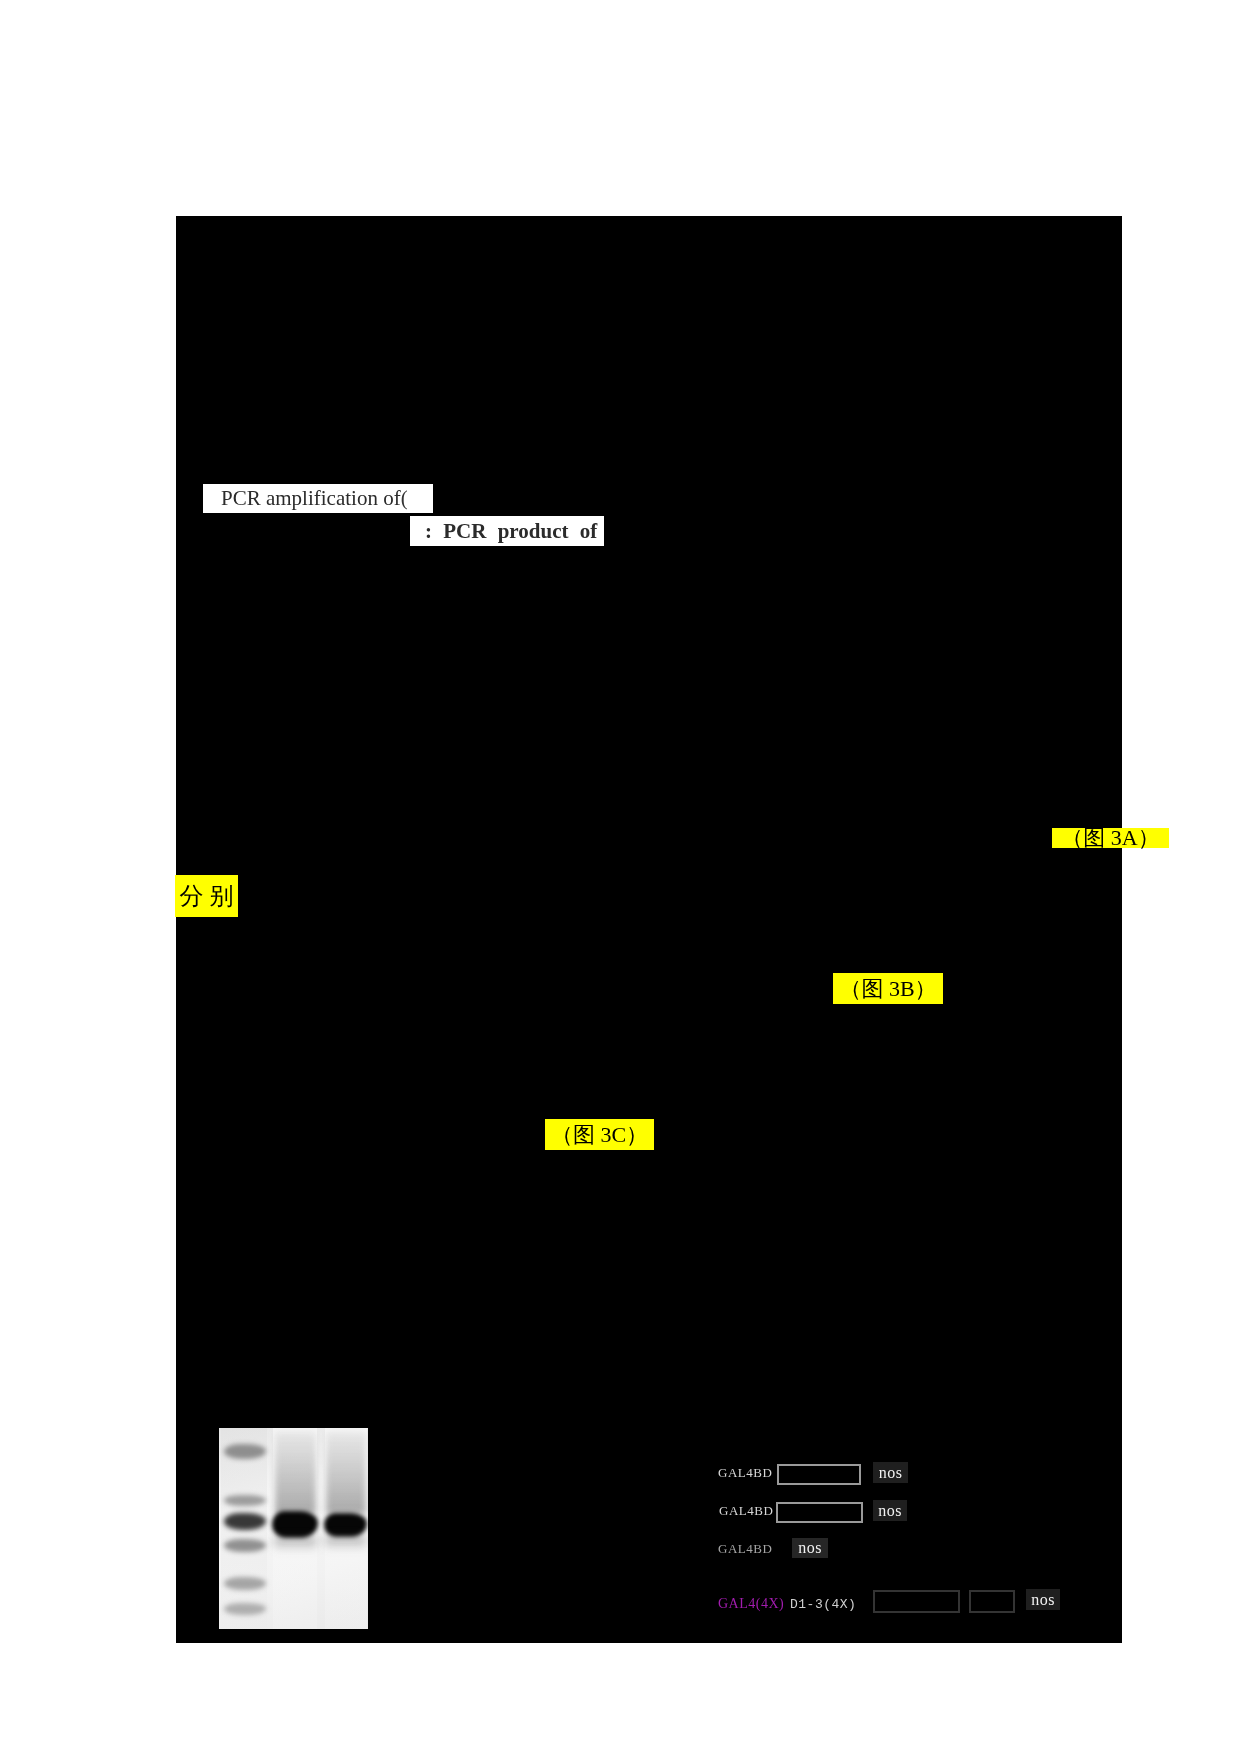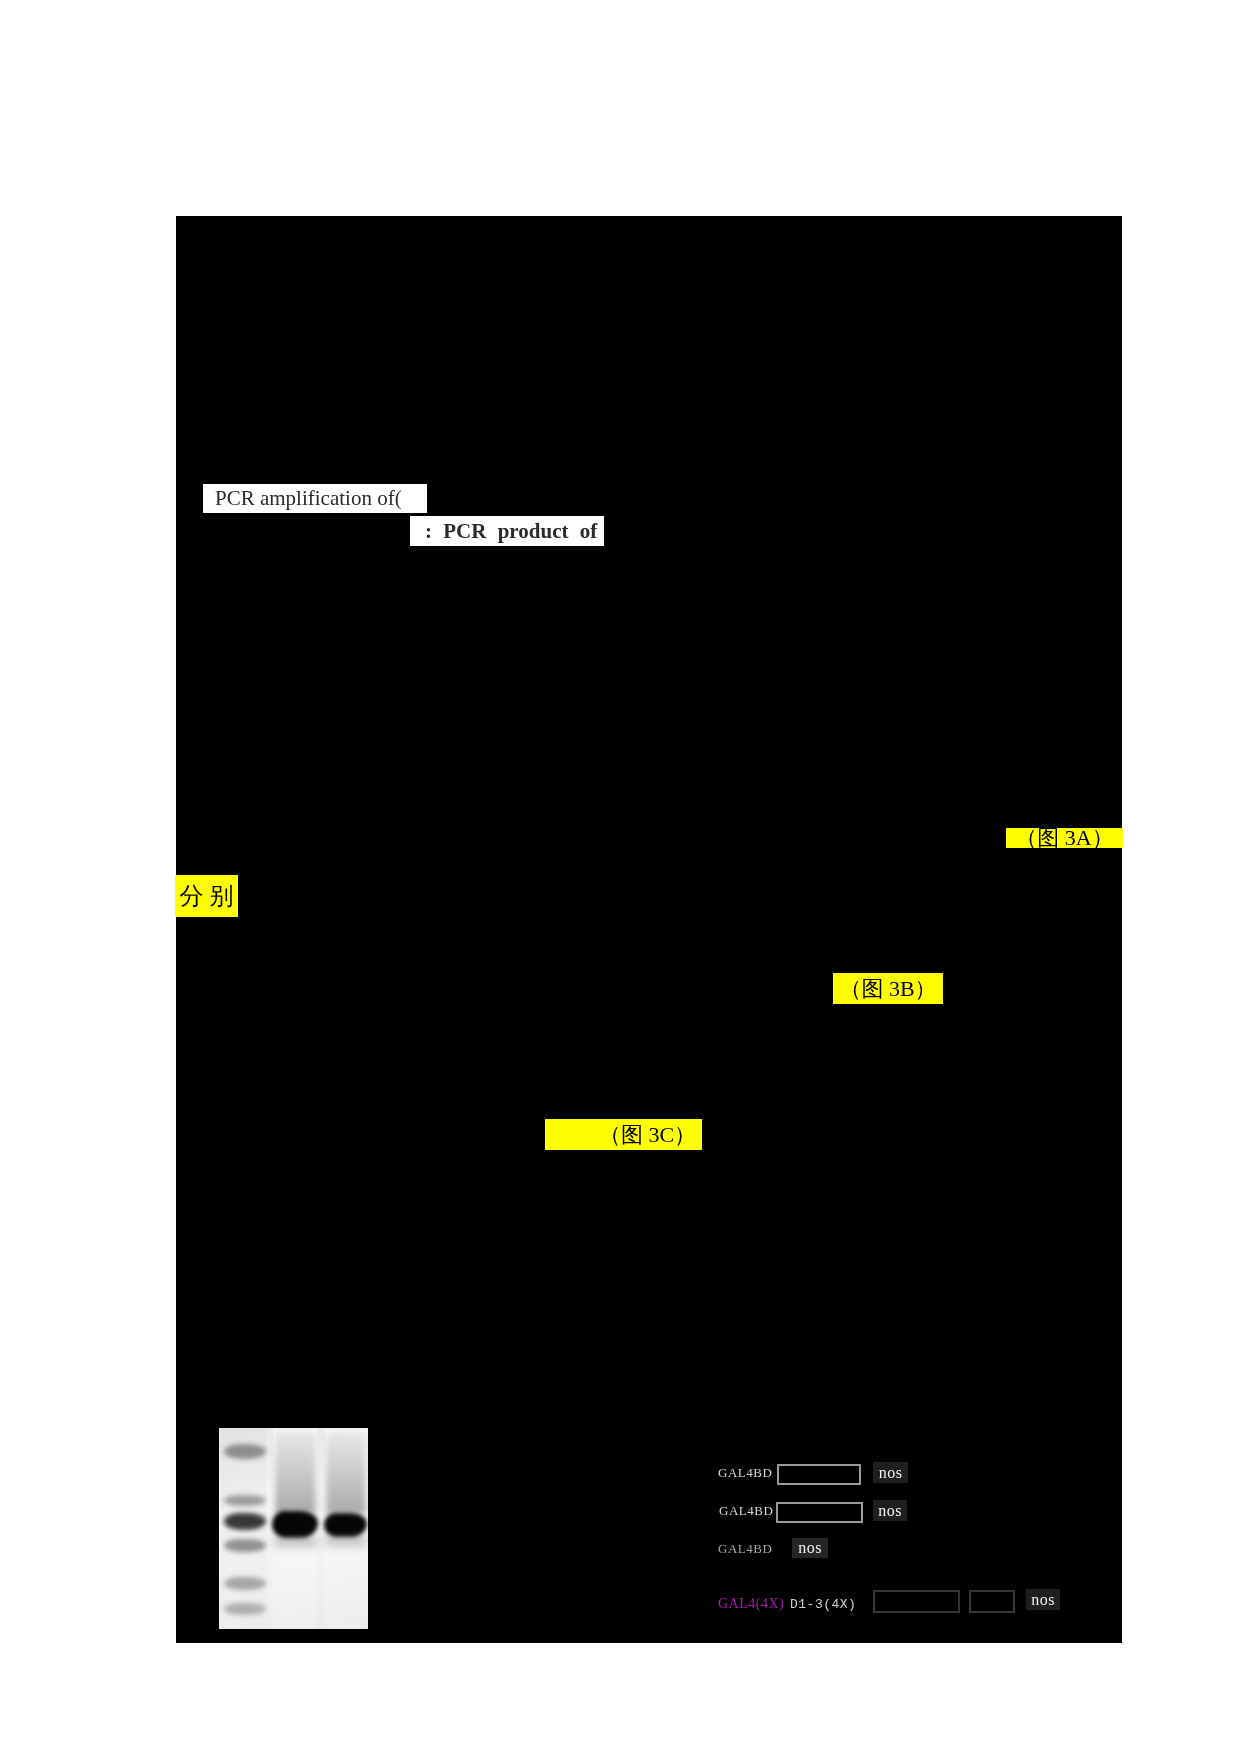--- a/index.html
+++ b/index.html
@@ -16,7 +16,7 @@
     position:absolute;background:#ffffff;color:#2b2b2b;
     display:flex;align-items:center;white-space:pre;overflow:hidden;
   }
-  #cap1{left:203px;top:484px;width:212px;height:29px;font-size:21px;padding-left:12px;}
+  #cap1{left:203px;top:484px;width:212px;height:29px;font-size:21px;padding-left:18px;}
   #cap1 .frag{display:inline-block;width:6px;overflow:hidden;color:#333;}
   #cap2{left:410px;top:516px;width:179px;height:30px;font-size:21px;word-spacing:6px;padding-left:15px;font-weight:bold;}
   

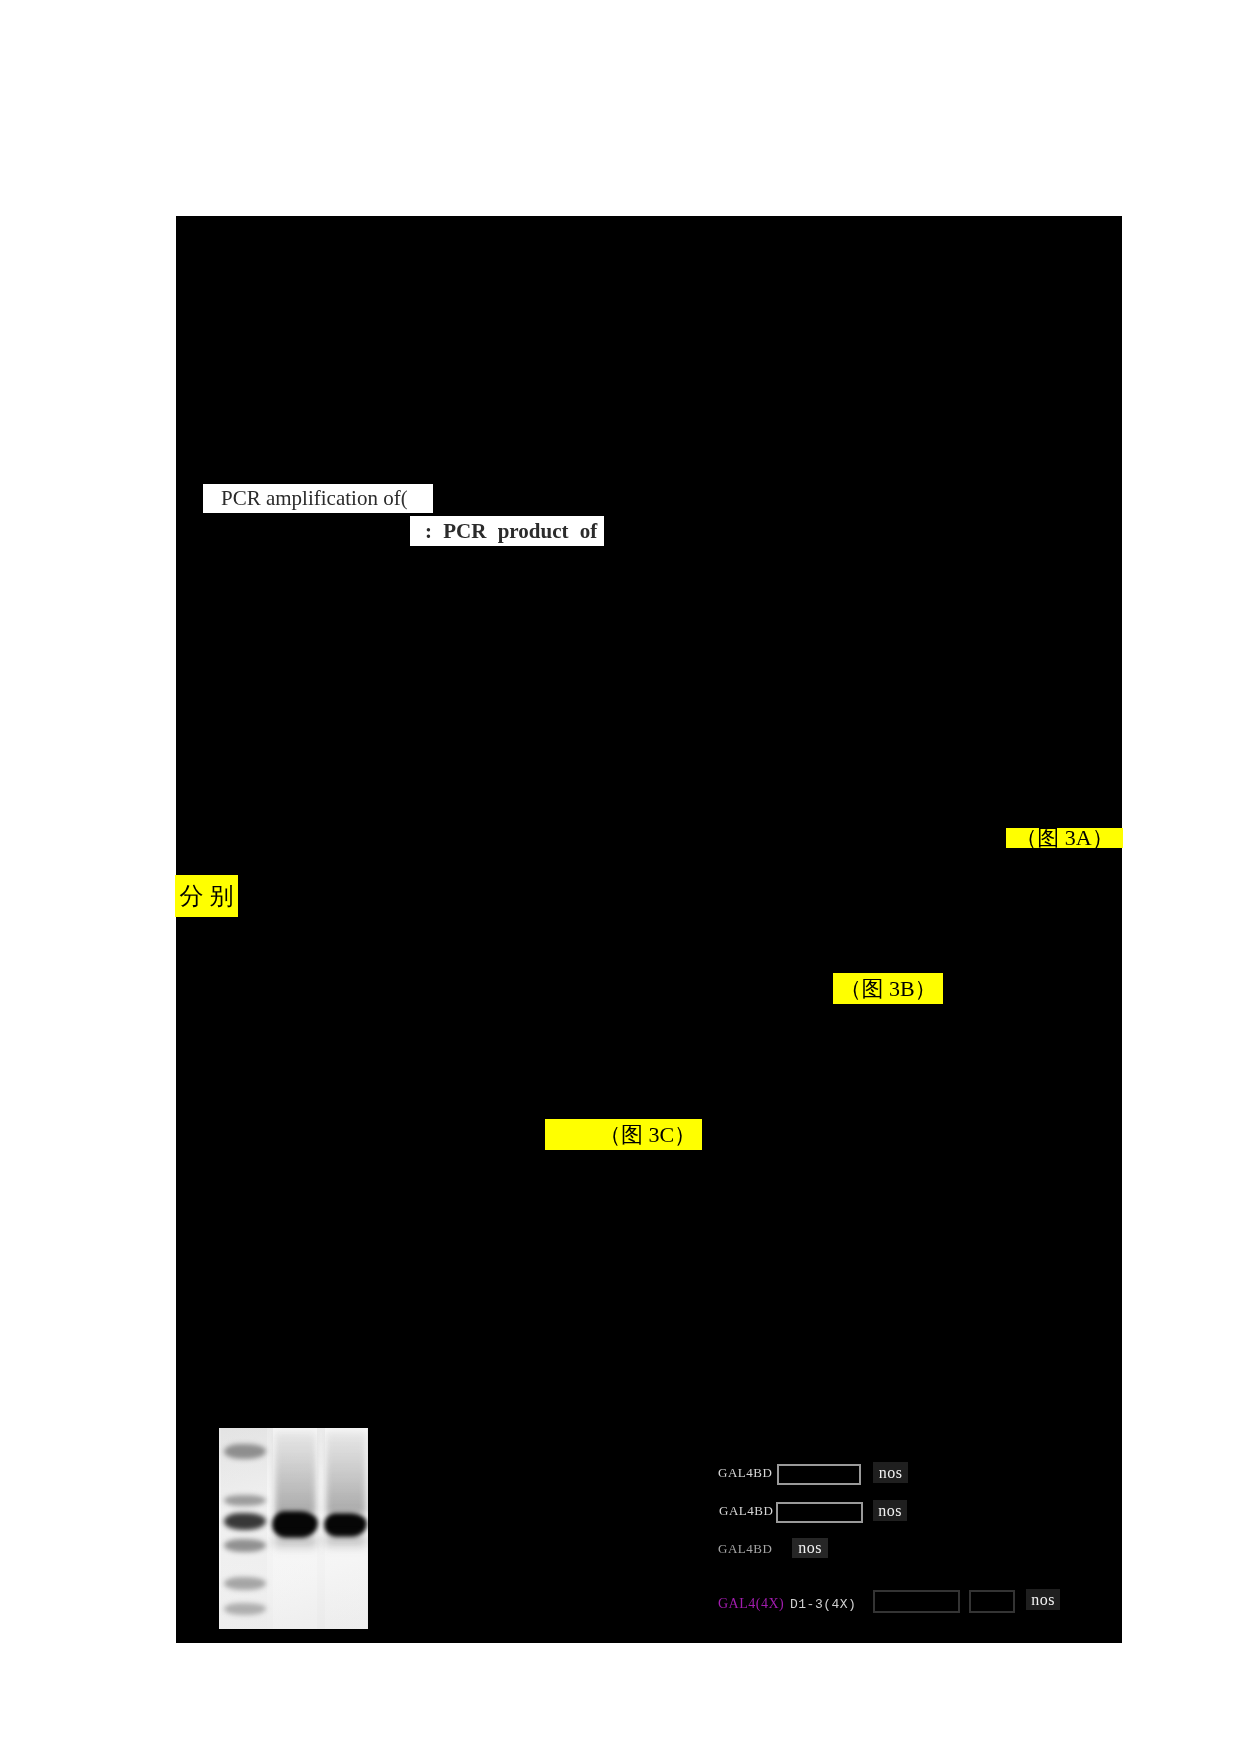--- a/index.html
+++ b/index.html
@@ -25,7 +25,7 @@
     display:flex;align-items:center;justify-content:center;
     font-size:22px;white-space:pre;letter-spacing:0px;
   }
-  #hl3a{left:1006px;top:828px;width:117px;height:20px;}
+  #hl3a{left:1052px;top:828px;width:117px;height:20px;}
   #hlfb{left:175px;top:875px;width:63px;height:42px;font-size:24px;}
   #hl3b{left:833px;top:973px;width:110px;height:31px;}
   #hl3c{left:545px;top:1119px;width:109px;height:31px;padding-left:48px;}

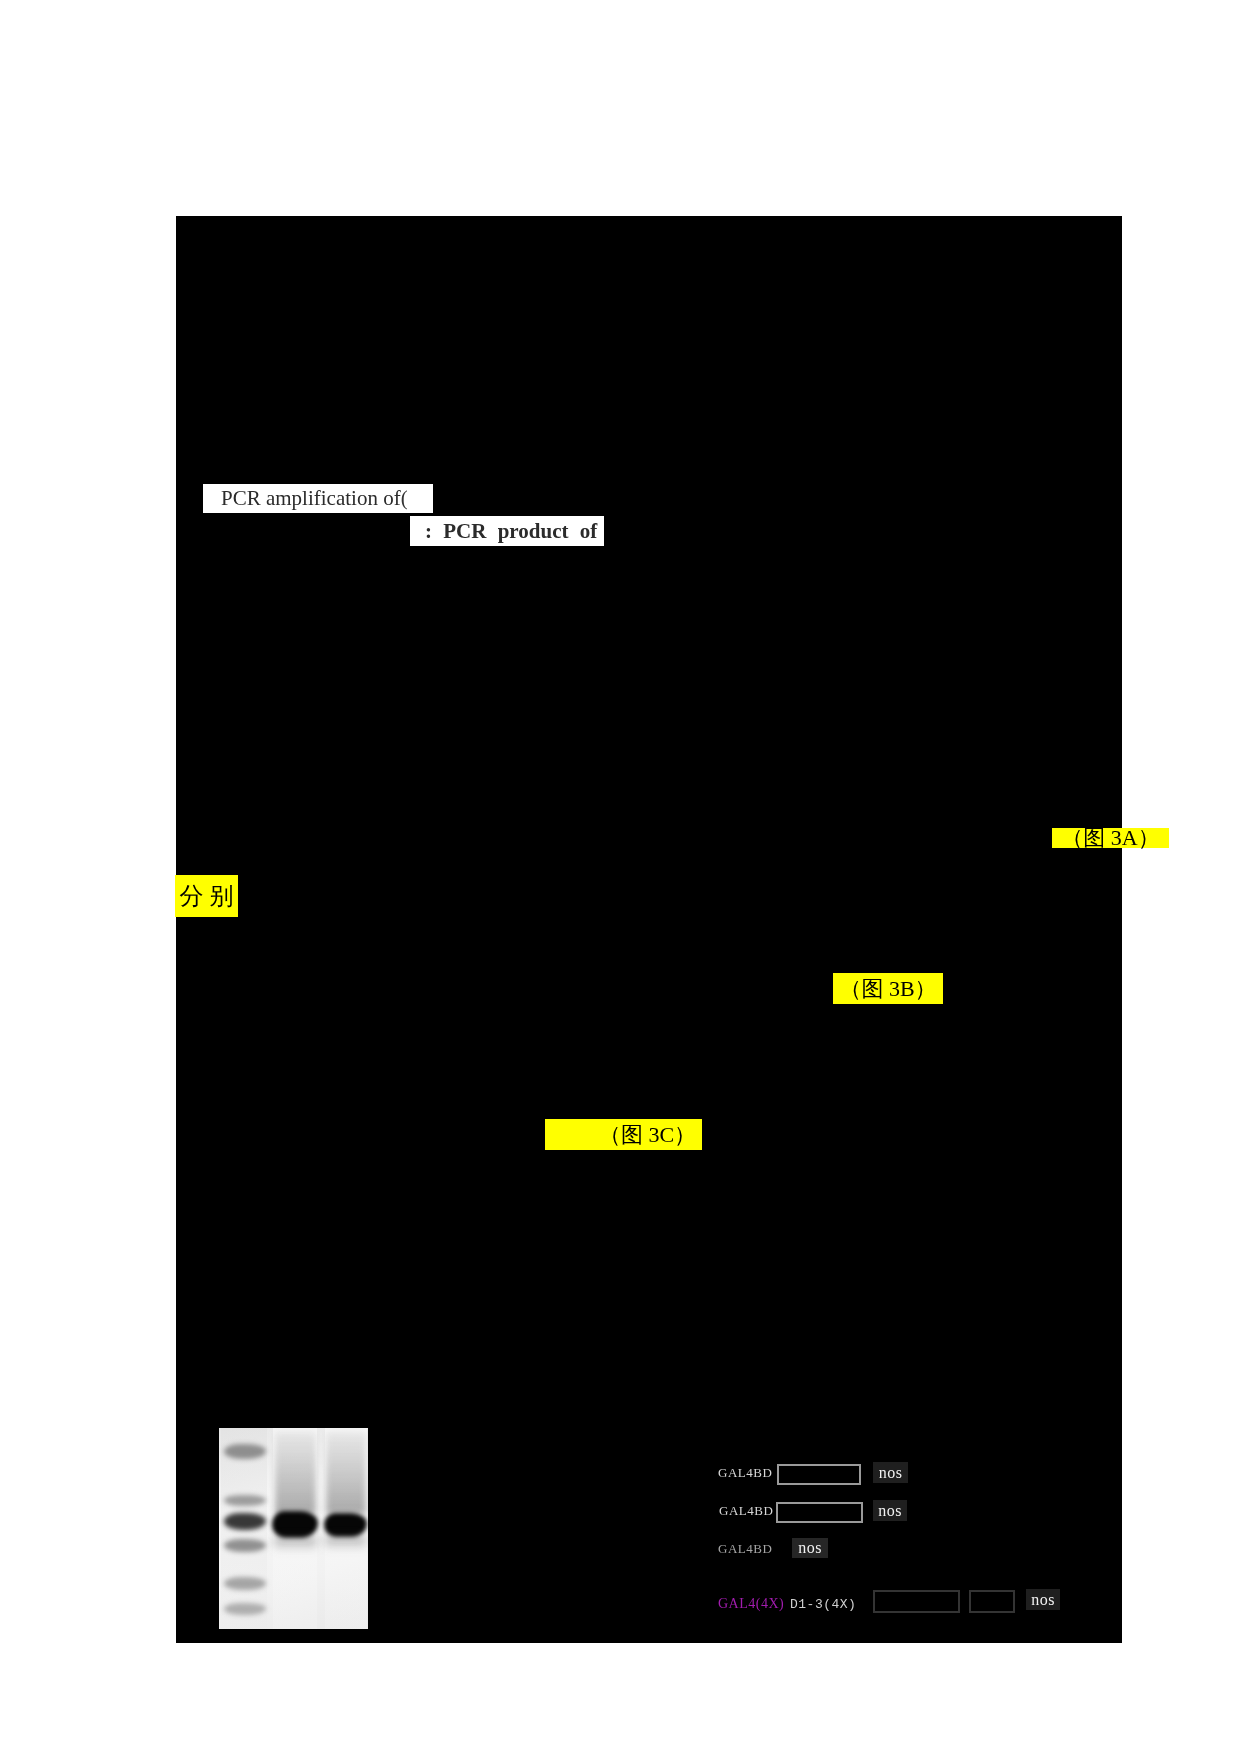--- a/index.html
+++ b/index.html
@@ -28,7 +28,7 @@
   #hl3a{left:1052px;top:828px;width:117px;height:20px;}
   #hlfb{left:175px;top:875px;width:63px;height:42px;font-size:24px;}
   #hl3b{left:833px;top:973px;width:110px;height:31px;}
-  #hl3c{left:545px;top:1119px;width:109px;height:31px;padding-left:48px;}
+  #hl3c{left:545px;top:1119px;width:109px;height:31px;}
   
   .gel{
     position:absolute;left:219px;top:1428px;width:149px;height:201px;

